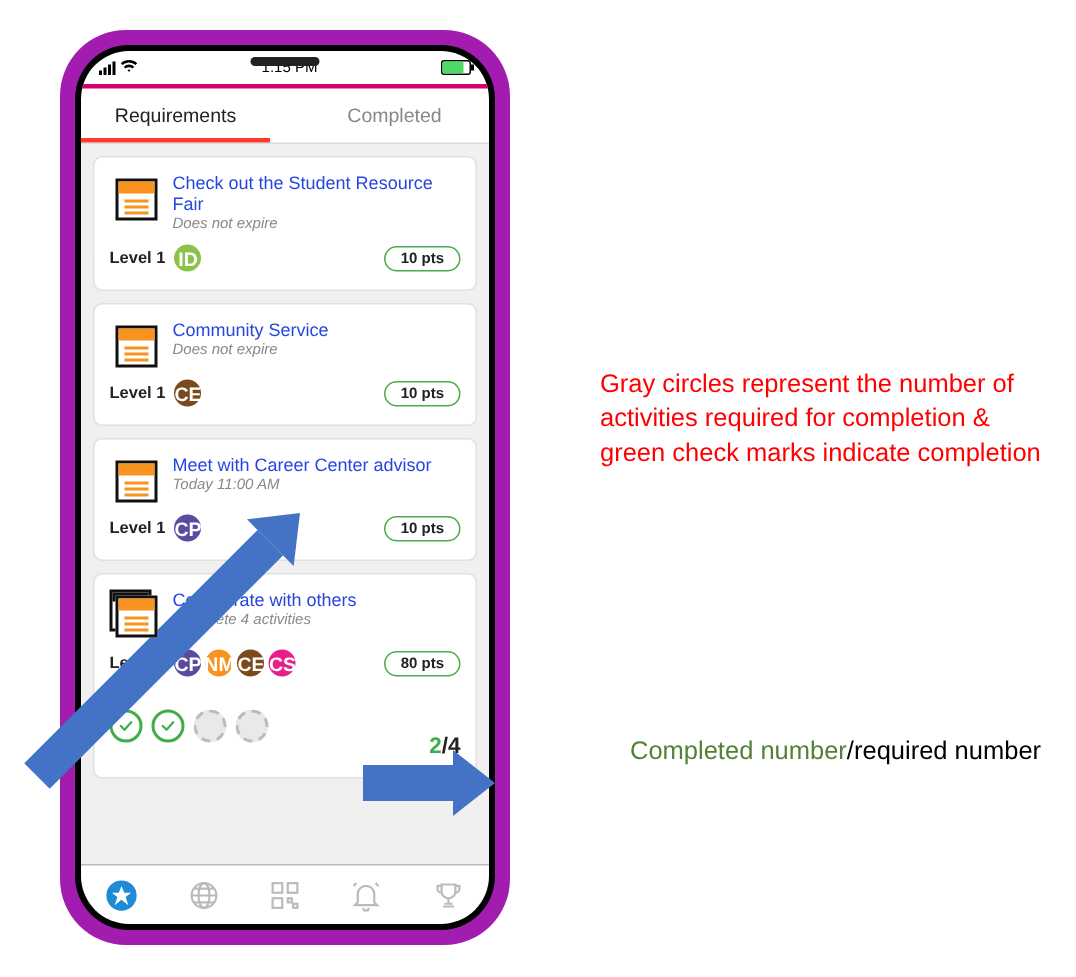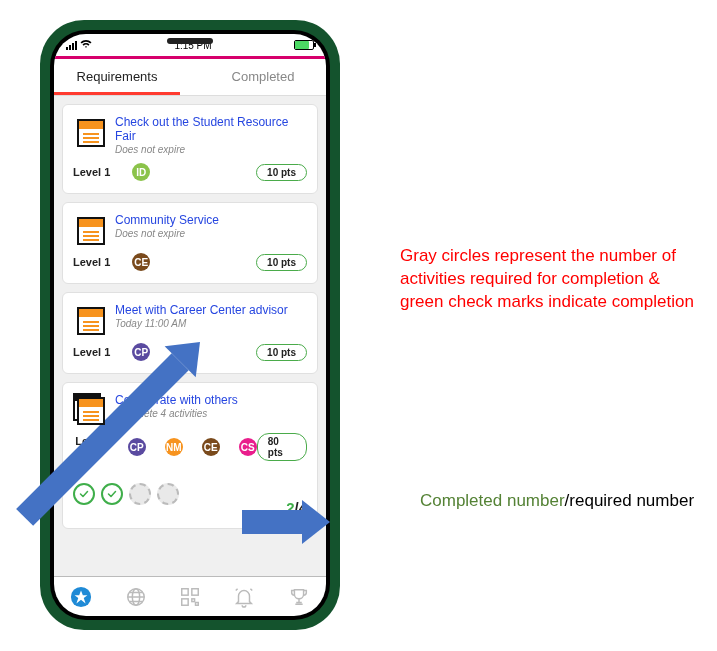--- a/index.html
+++ b/index.html
@@ -17,7 +17,7 @@
     top: 20px;
     width: 300px;
     height: 610px;
-    background: #14532d;
+    background: #a21caf;
     border-radius: 44px;
     padding: 10px;
   }

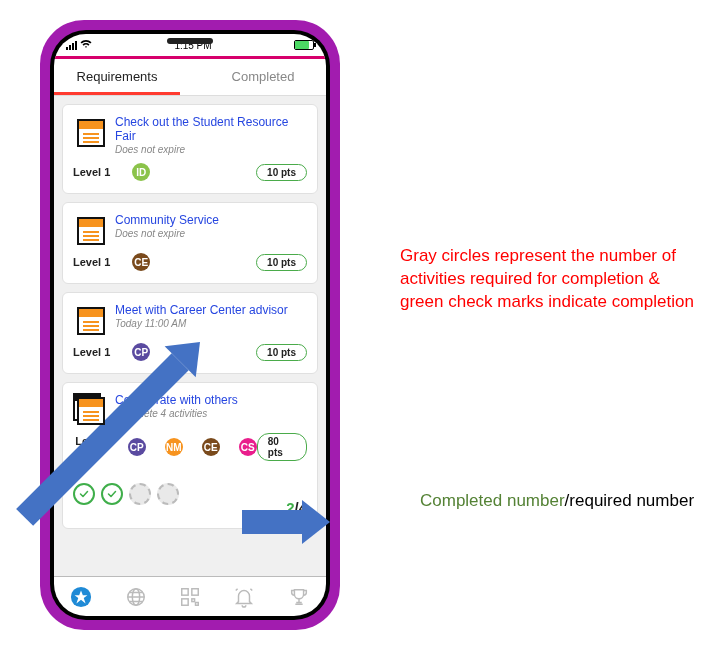--- a/index.html
+++ b/index.html
@@ -124,7 +124,7 @@
   .chip {
     width:18px; height:18px; border-radius:50%;
     display:flex; align-items:center; justify-content:center;
-    font-size:10px; font-weight:700; color:#fff;margin-left:16px;
+    font-size:13px; font-weight:700; color:#fff;
   }
   .pts-pill {
     border:1.5px solid #4aab4a; border-radius:12px; padding:2px 10px;

